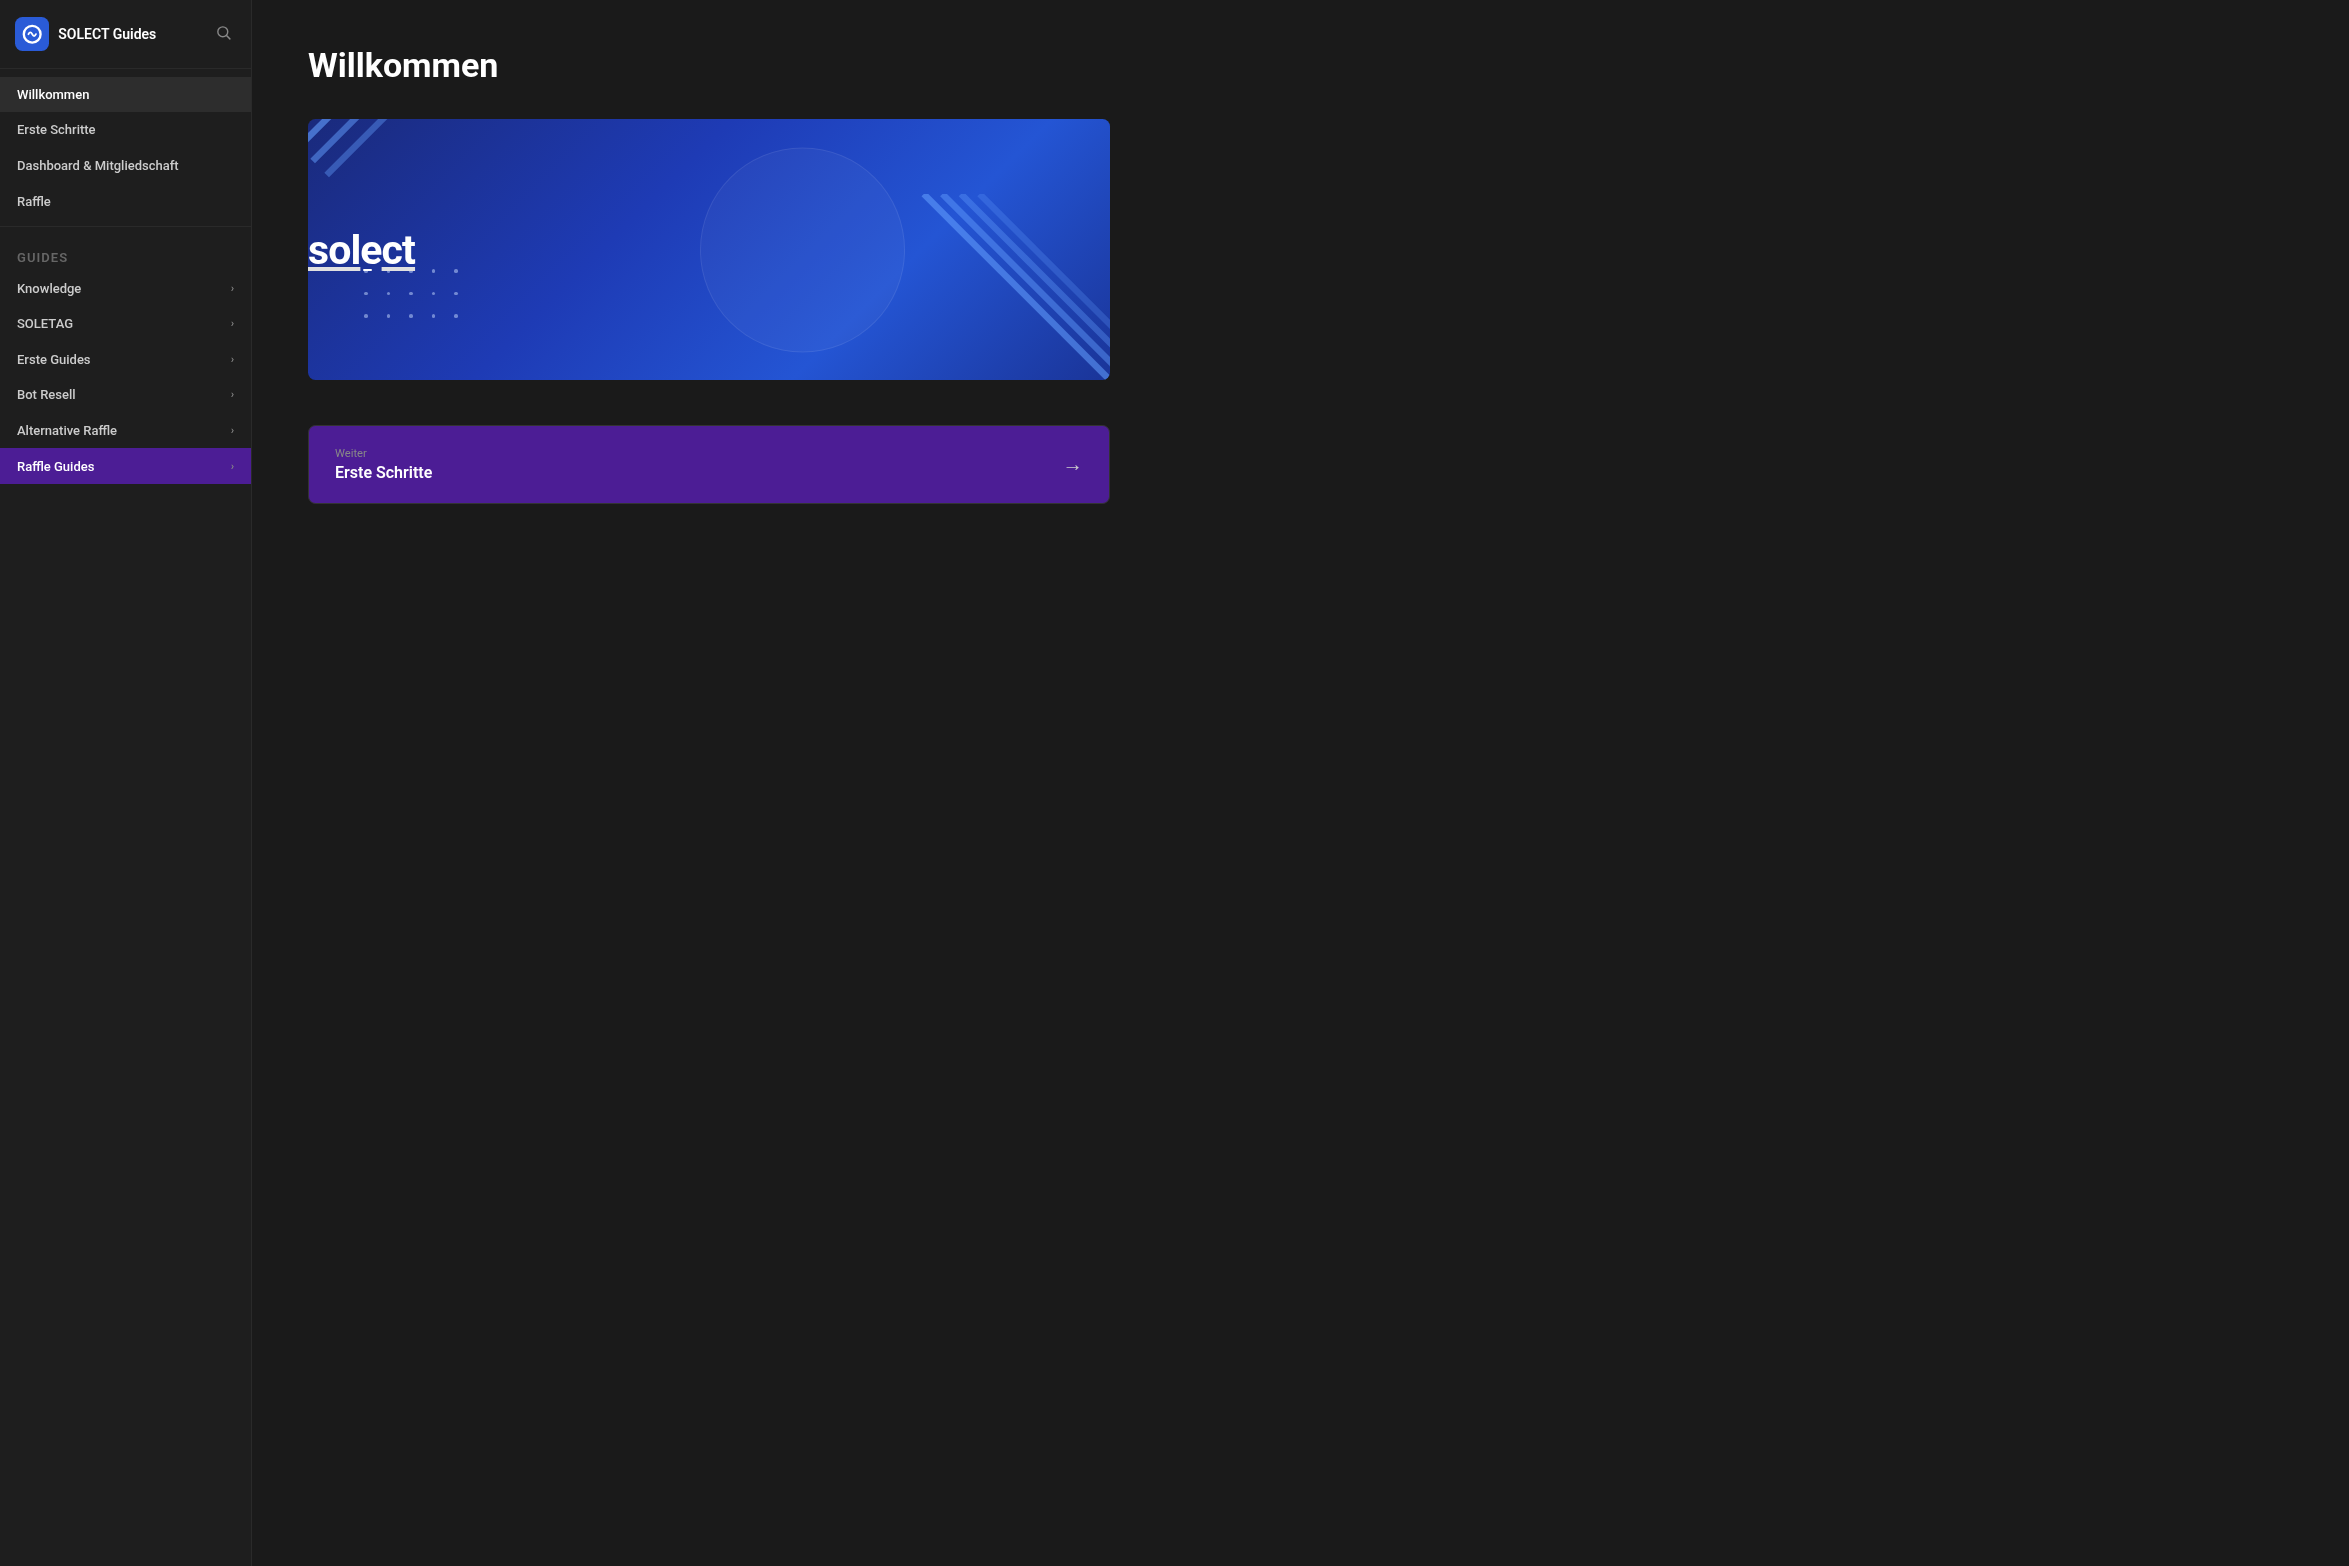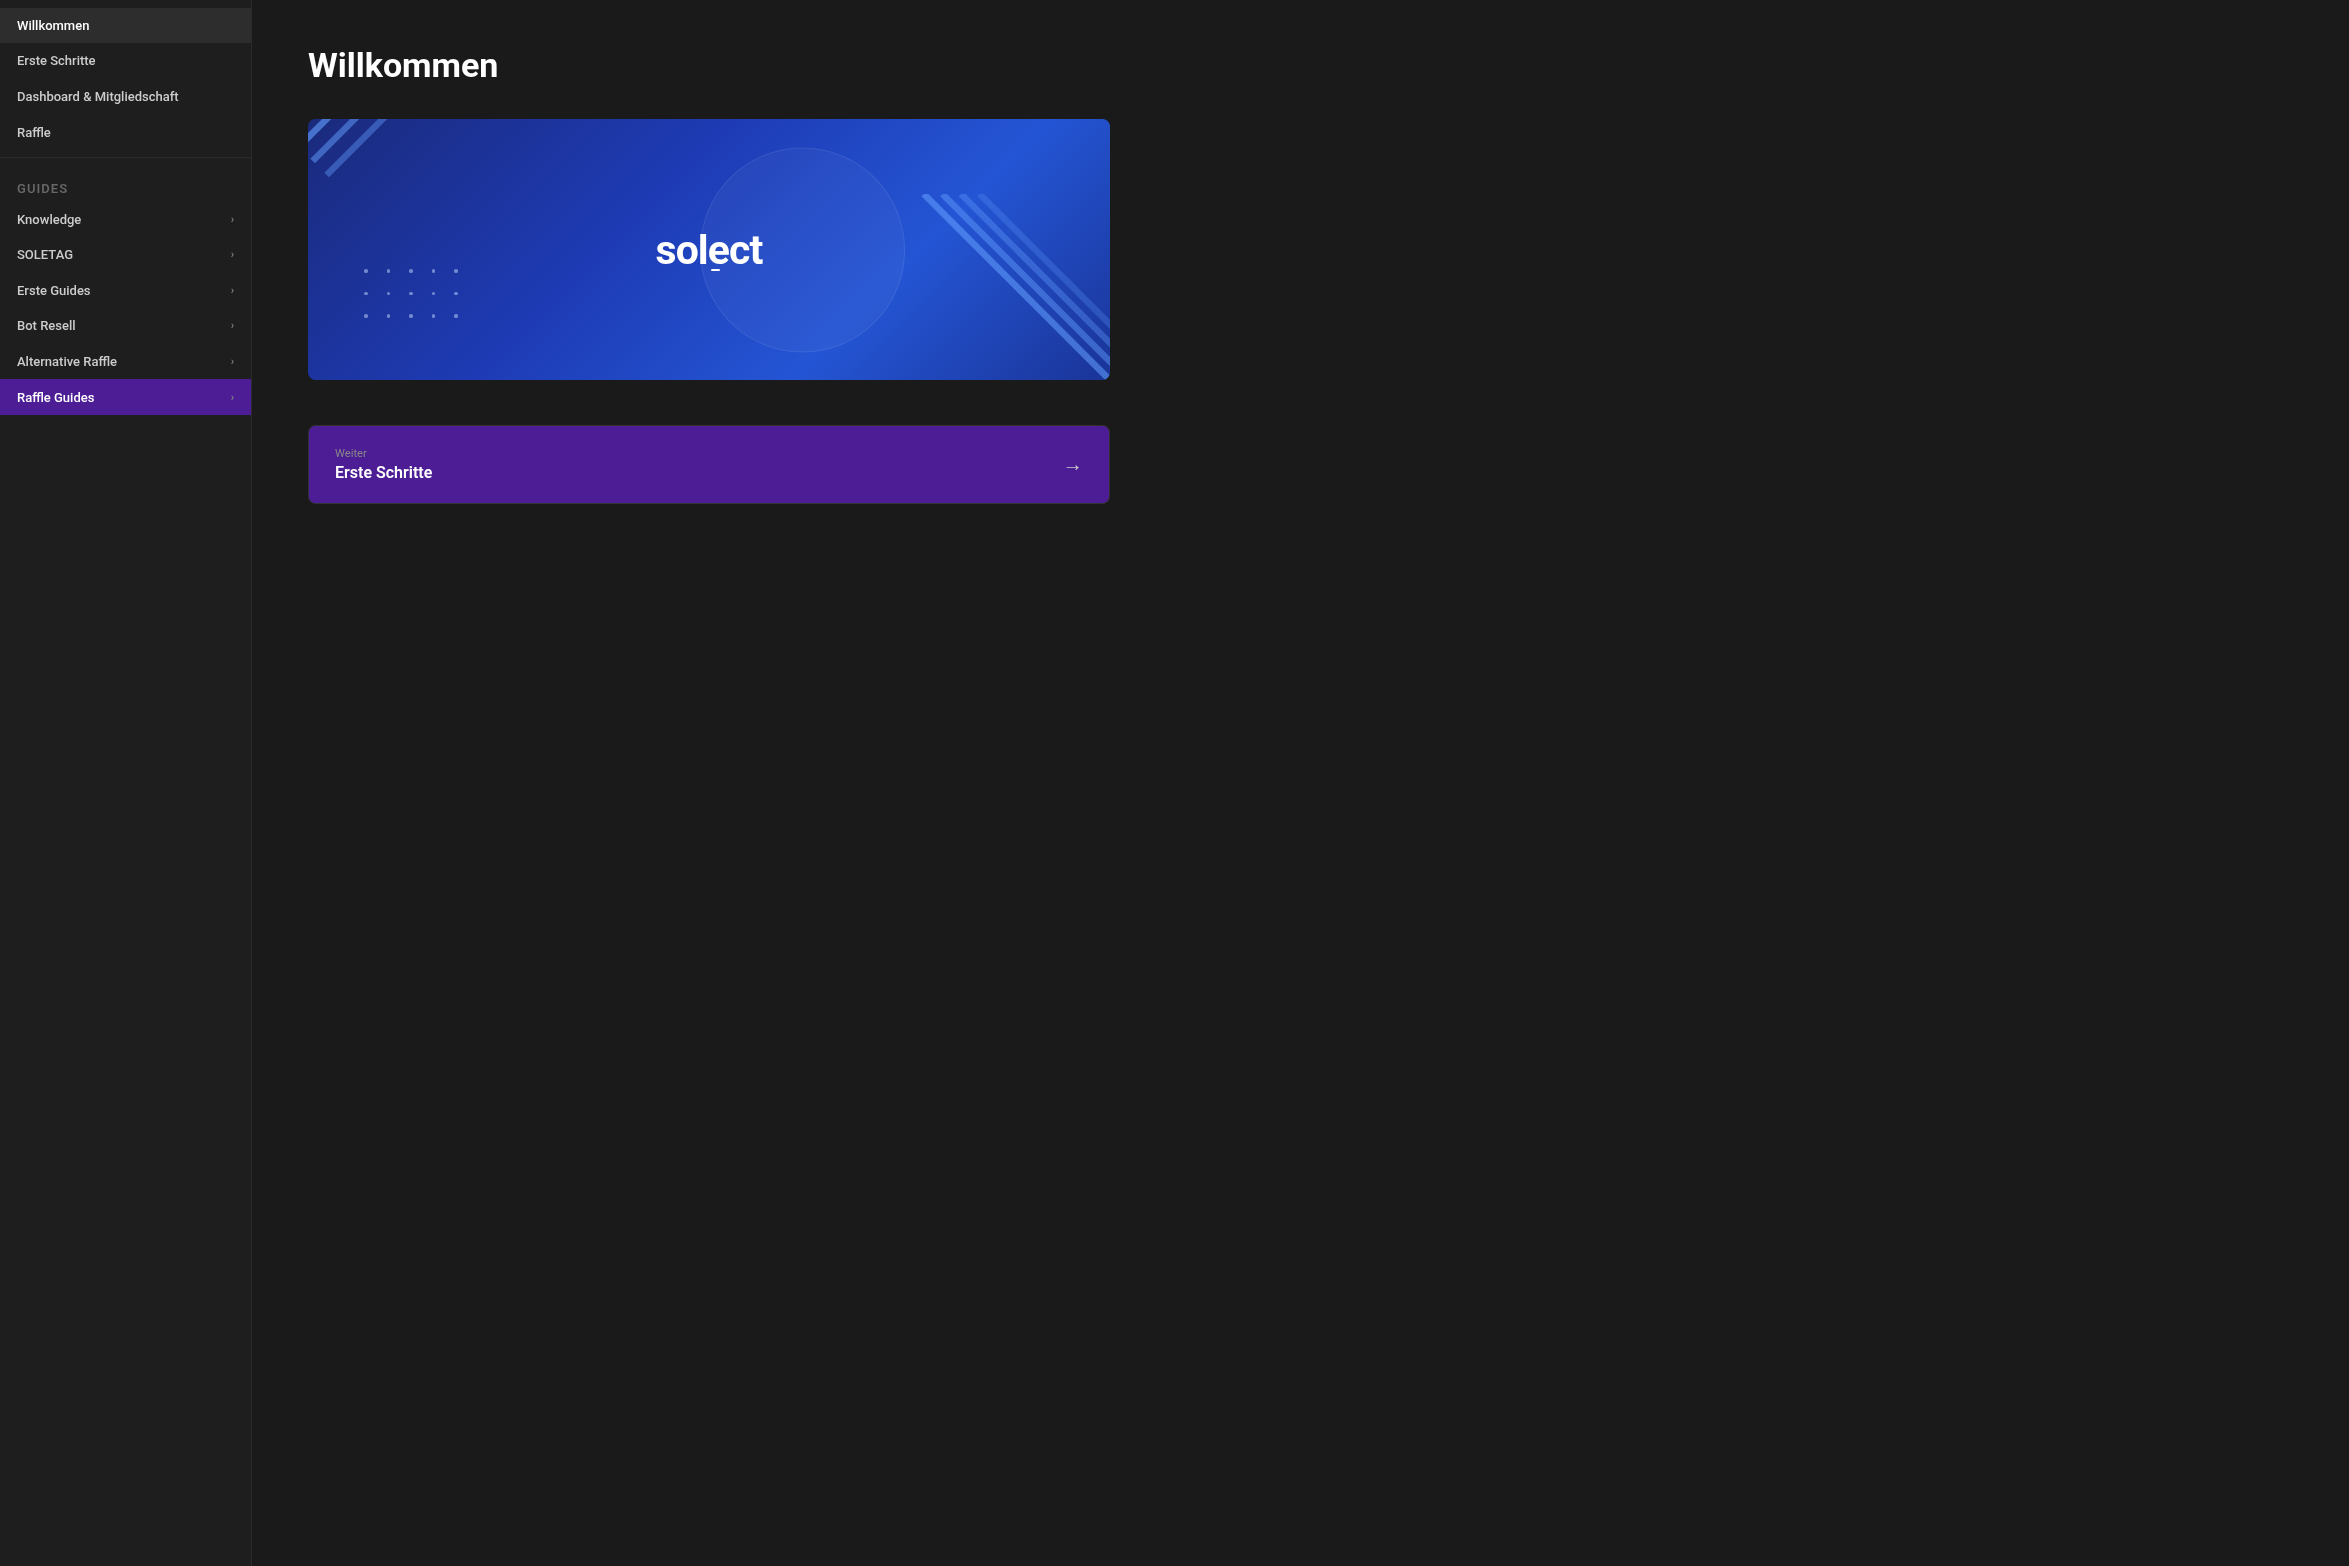--- a/index.html
+++ b/index.html
@@ -242,6 +242,23 @@
 <body>
 
 <nav class="sidebar">
+  <div class="sidebar-header">
+    <div class="sidebar-logo-area">
+      <div class="sidebar-logo-icon">
+        <svg viewBox="0 0 24 24" fill="none" xmlns="http://www.w3.org/2000/svg">
+          <circle cx="12" cy="12" r="9" stroke="white" stroke-width="2.5" fill="none"></circle>
+          <path d="M8 12 Q10 8 12 12 Q14 16 16 12" stroke="white" stroke-width="2" fill="none" stroke-linecap="round"></path>
+        </svg>
+      </div>
+      <span class="sidebar-title">SOLECT Guides</span>
+    </div>
+    <div class="sidebar-search-icon">
+      <svg width="17" height="17" viewBox="0 0 24 24" fill="none" stroke="currentColor" stroke-width="2" stroke-linecap="round" stroke-linejoin="round">
+        <circle cx="11" cy="11" r="7"></circle>
+        <line x1="21" y1="21" x2="16.65" y2="16.65"></line>
+      </svg>
+    </div>
+  </div>
 
   <div class="sidebar-nav">
 

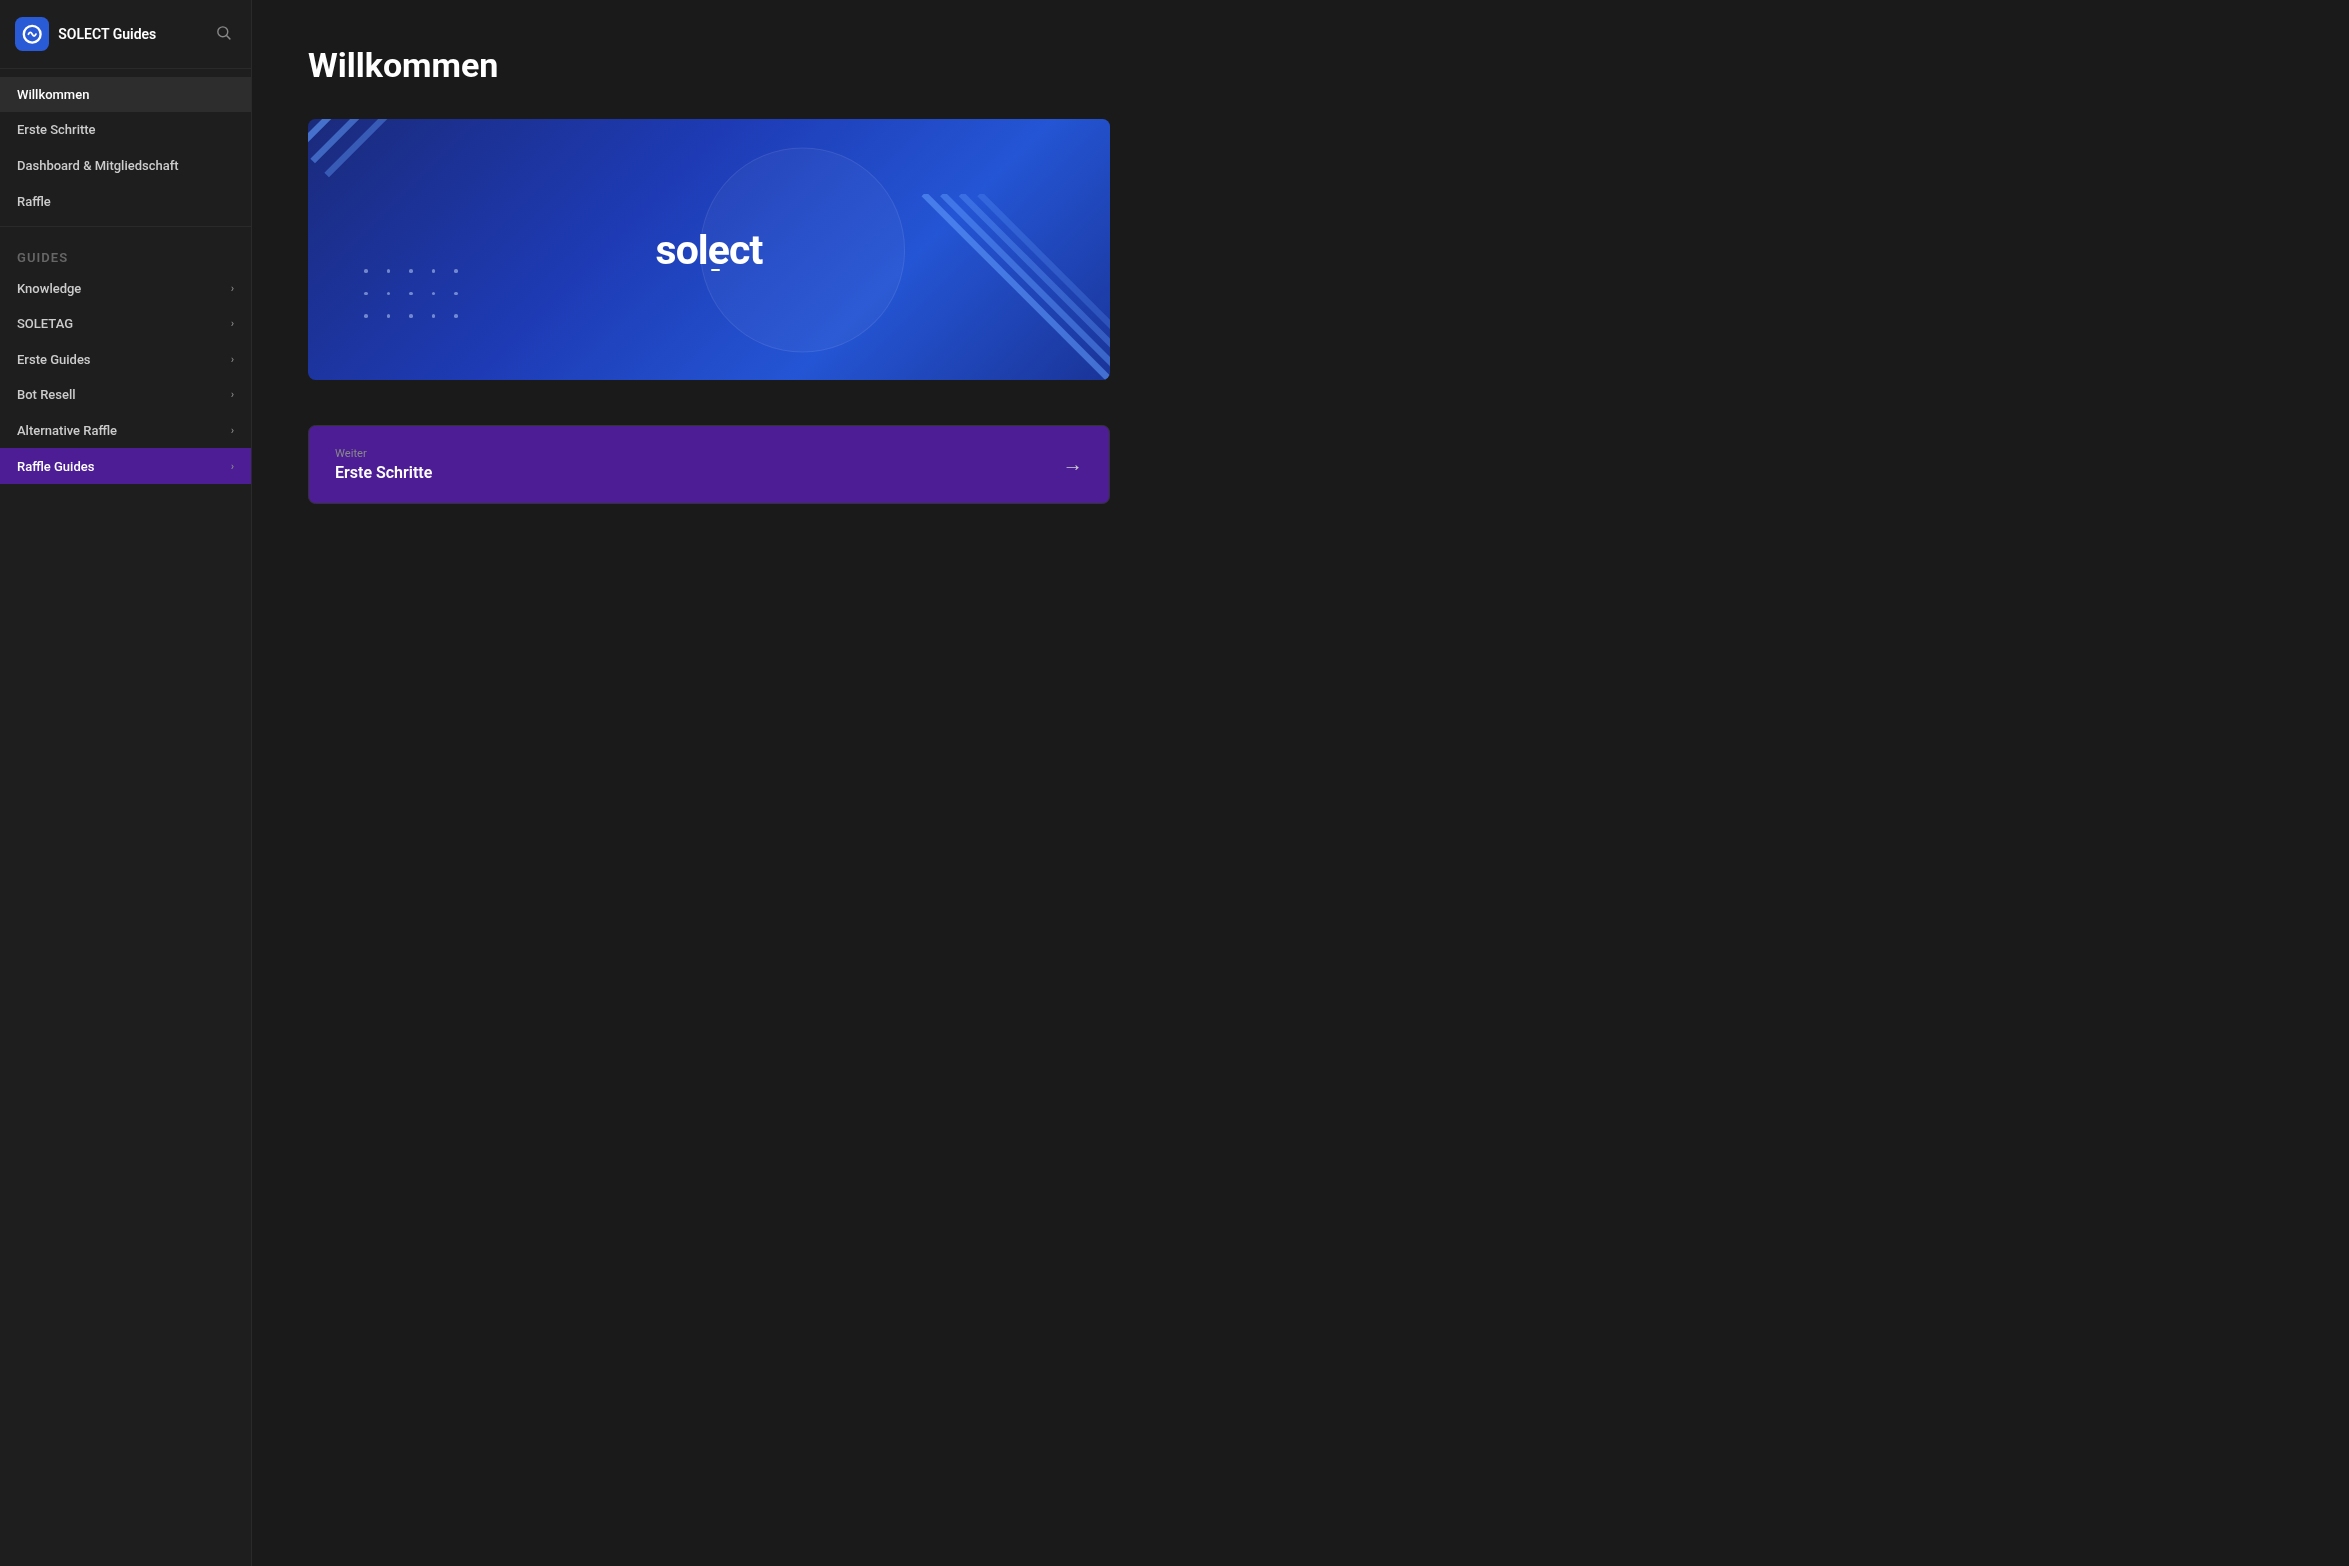--- a/index.html
+++ b/index.html
@@ -150,7 +150,8 @@
       position: relative;
       display: flex;
       align-items: center;
-      justify-content: center;
+      justify-content: flex-start;
+      text-decoration: underline;
     }
 
     

